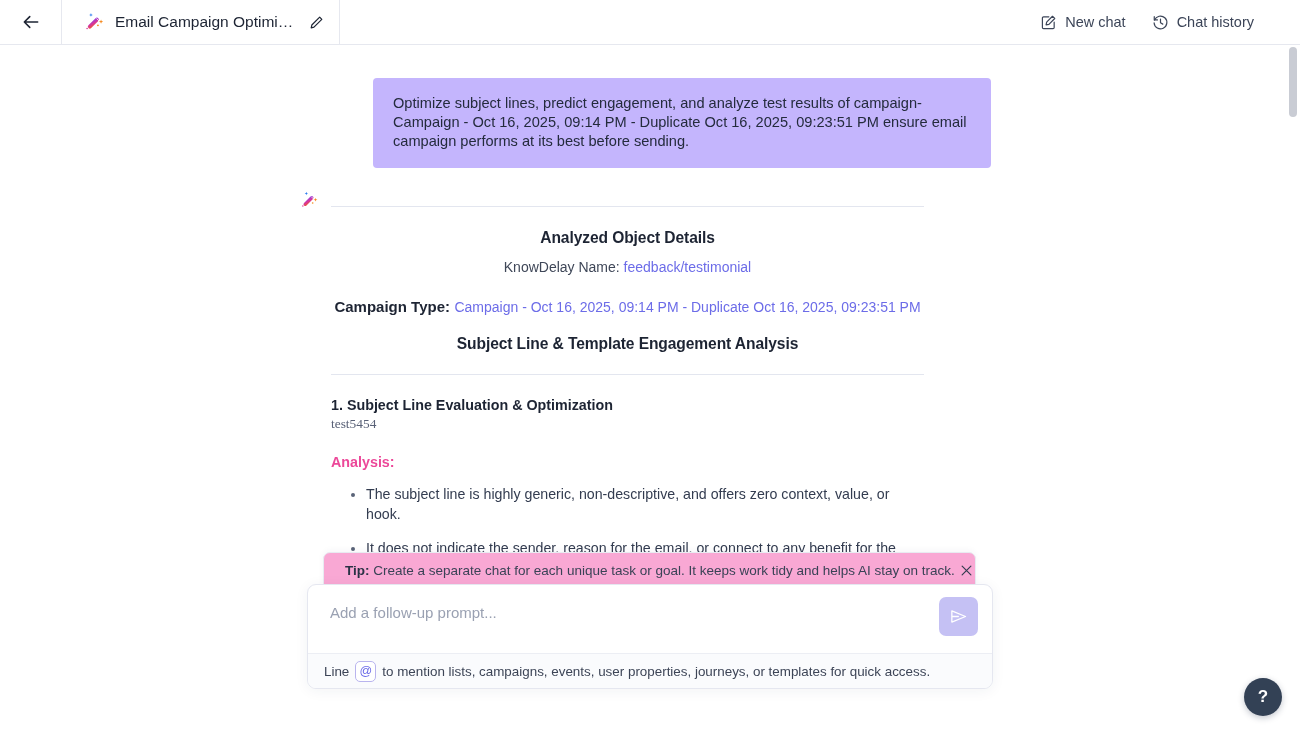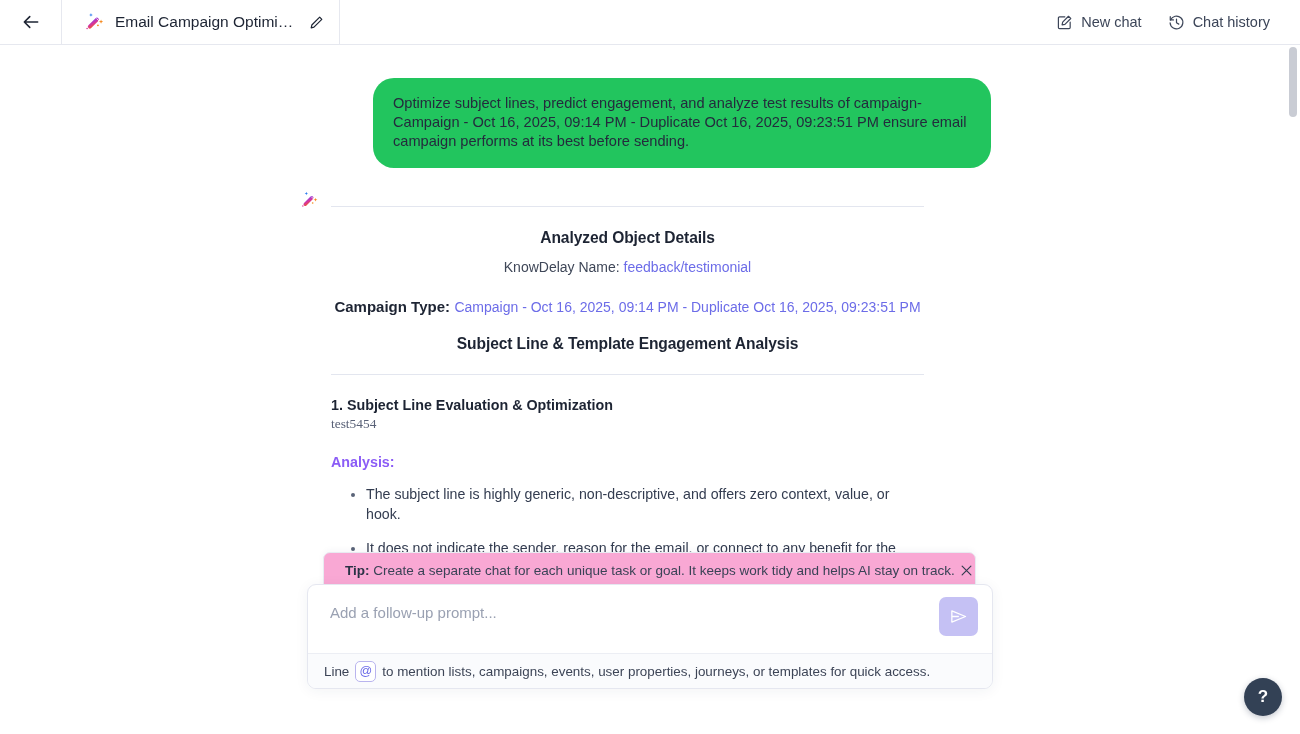--- a/index.html
+++ b/index.html
@@ -82,7 +82,7 @@
     display: flex;
     align-items: center;
     gap: 26px;
-    padding-right: 30px;
+    padding-right: 46px;
   }
   .header-action {
     display: flex;

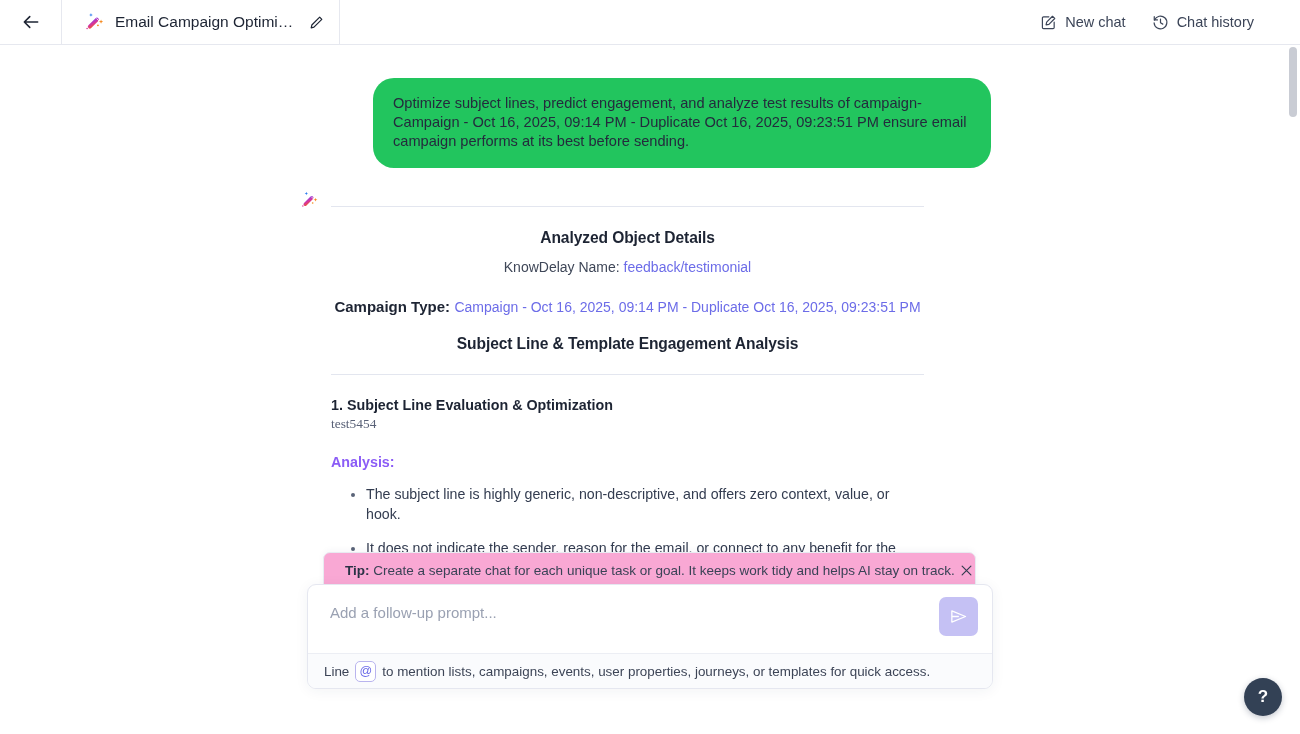--- a/index.html
+++ b/index.html
@@ -119,8 +119,8 @@
   }
   .user-bubble {
     width: 618px;
-    background: #22c55e;
-    border-radius: 21px;
+    background: #c4b5fd;
+    border-radius: 4px;
     padding: 16px 20px 17px 20px;
     font-size: 14.6px;
     line-height: 1.3;

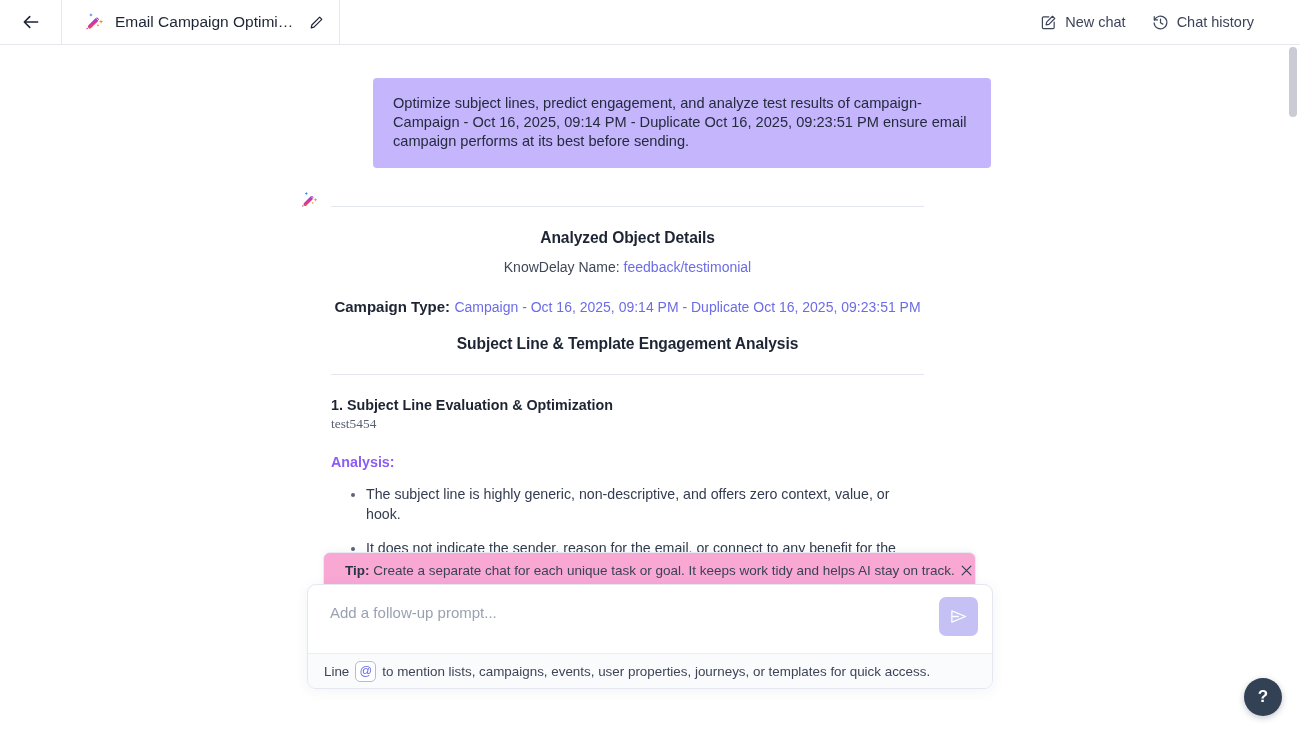--- a/index.html
+++ b/index.html
@@ -203,7 +203,7 @@
     margin-top: 22px;
     font-size: 14.3px;
     font-weight: 700;
-    color: #8b5cf6;
+    color: #ec4899;
   }
   ul.bullets {
     margin: 9px 0 0 0;

